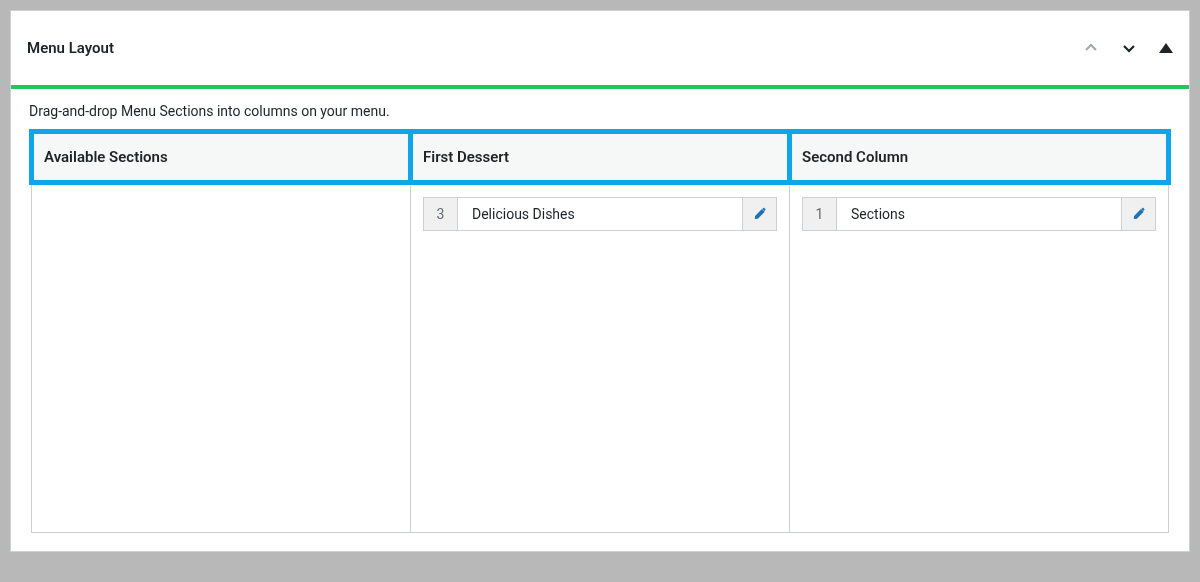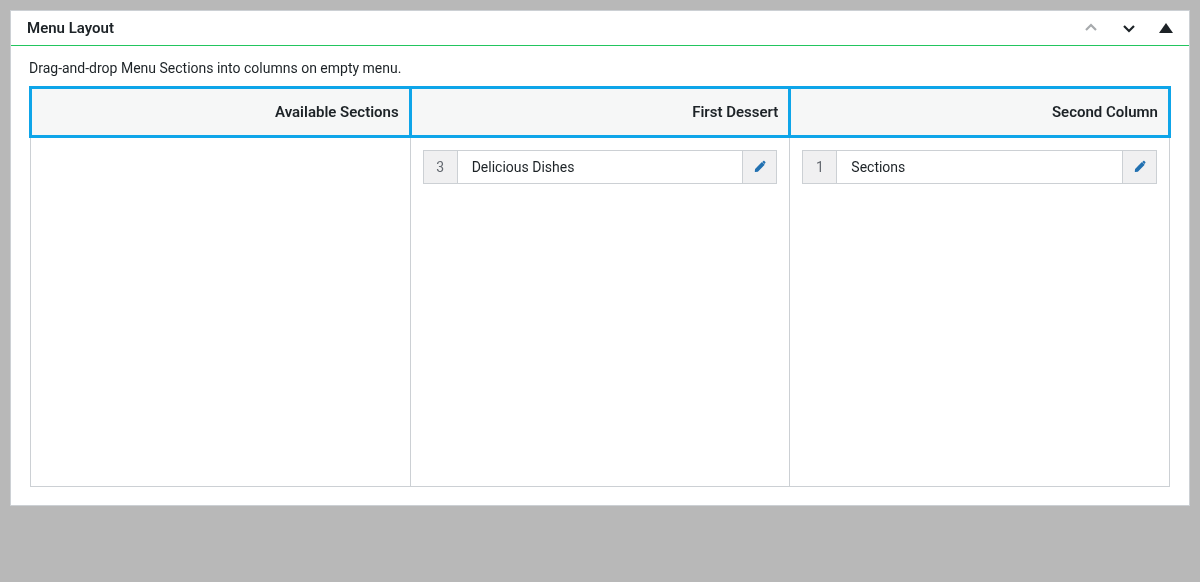--- a/index.html
+++ b/index.html
@@ -18,8 +18,8 @@
     .panel-header {
       display: flex;
       align-items: center;
-      padding: 8px 16px;
-      border-bottom: 1px solid #22c55e;
+      padding: 28px 16px;
+      border-bottom: 4px solid #22c55e;
     }
     .panel-title {
       font-size: 15px;

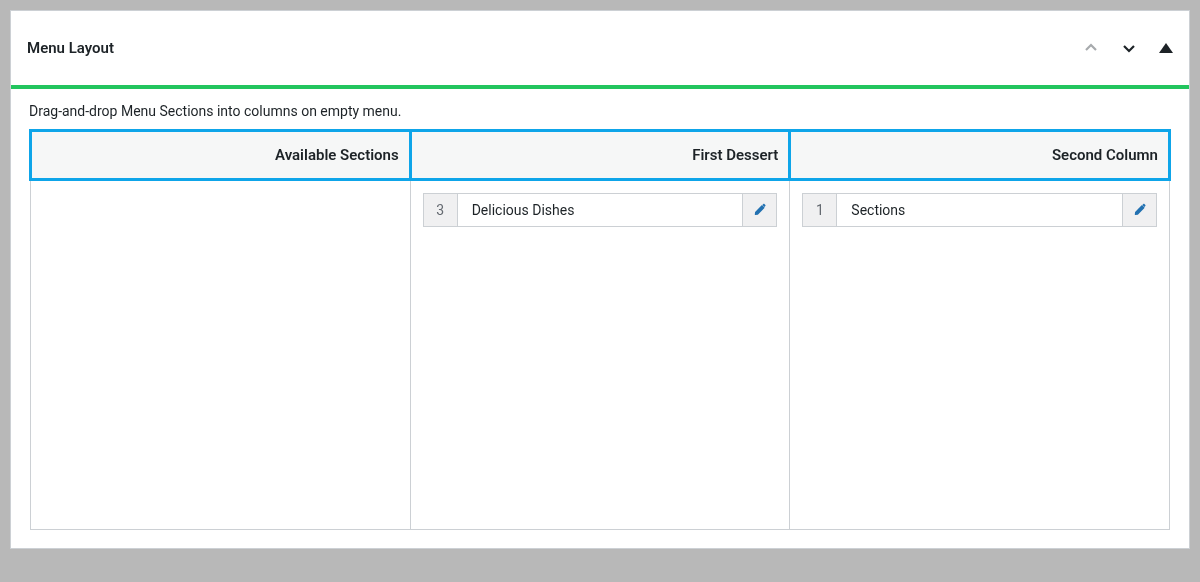--- a/index.html
+++ b/index.html
@@ -140,7 +140,7 @@
   </div>
 
   <div class="panel-body">
-    <p class="instructions">Drag-and-drop Menu Sections into columns on empty menu.</p>
+    <p class="instructions">Drag-and-drop Menu Sections into columns on your menu.</p>
 
     <table class="layout-table">
       <thead>

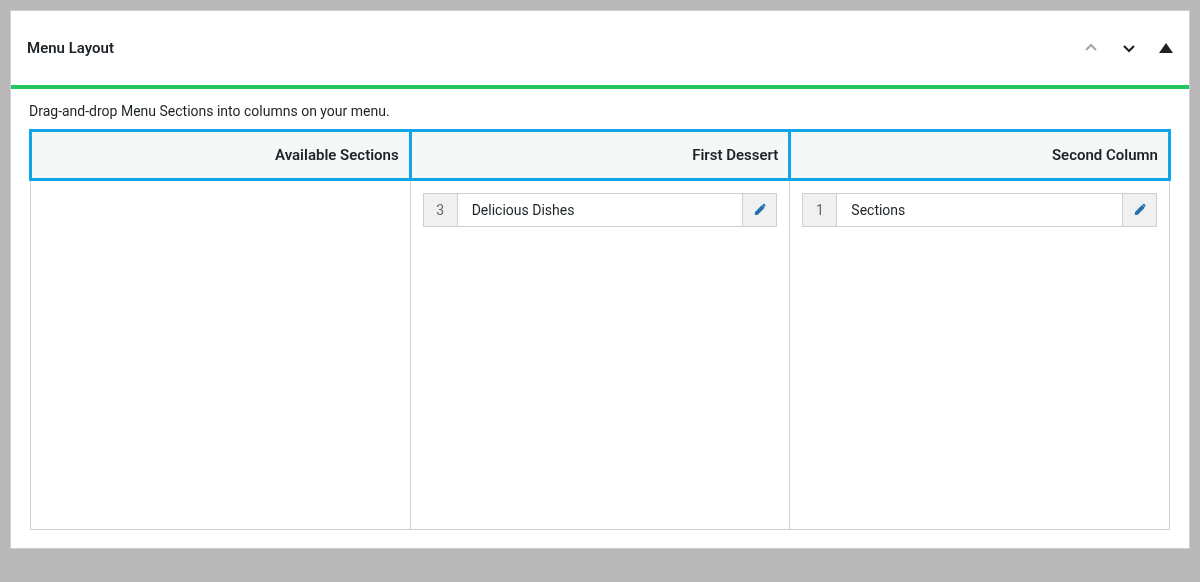--- a/index.html
+++ b/index.html
@@ -62,8 +62,8 @@
       font-weight: 600;
       font-size: 15px;
       padding: 14px 10px;
-      text-align: right;
-      border: 3px solid #0ea5e9;
+      text-align: left;
+      border: 5px solid #0ea5e9;
       width: 33.33%;
     }
     .layout-table td {

